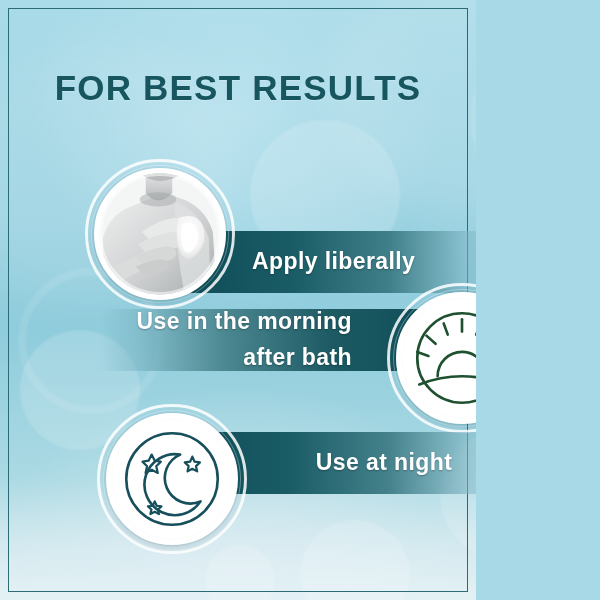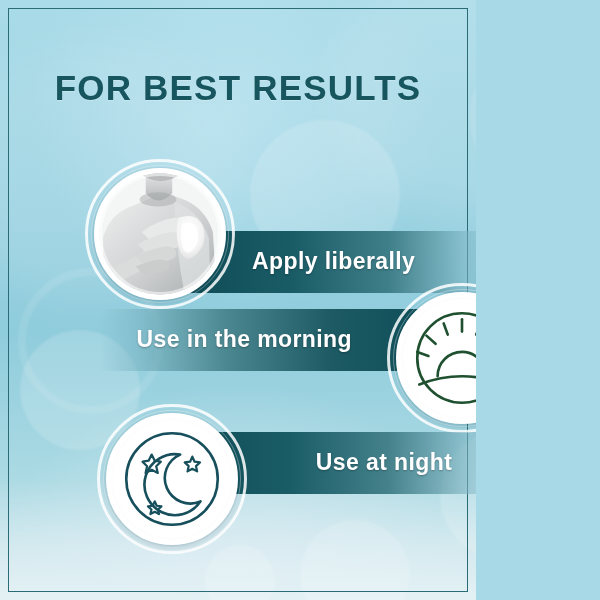--- a/index.html
+++ b/index.html
@@ -191,6 +191,7 @@
 
     <div class="banner banner2">
       <span>Use in the morning</span>
+      <span>after bath</span>
     </div>
 
     <div class="medallion m2">

